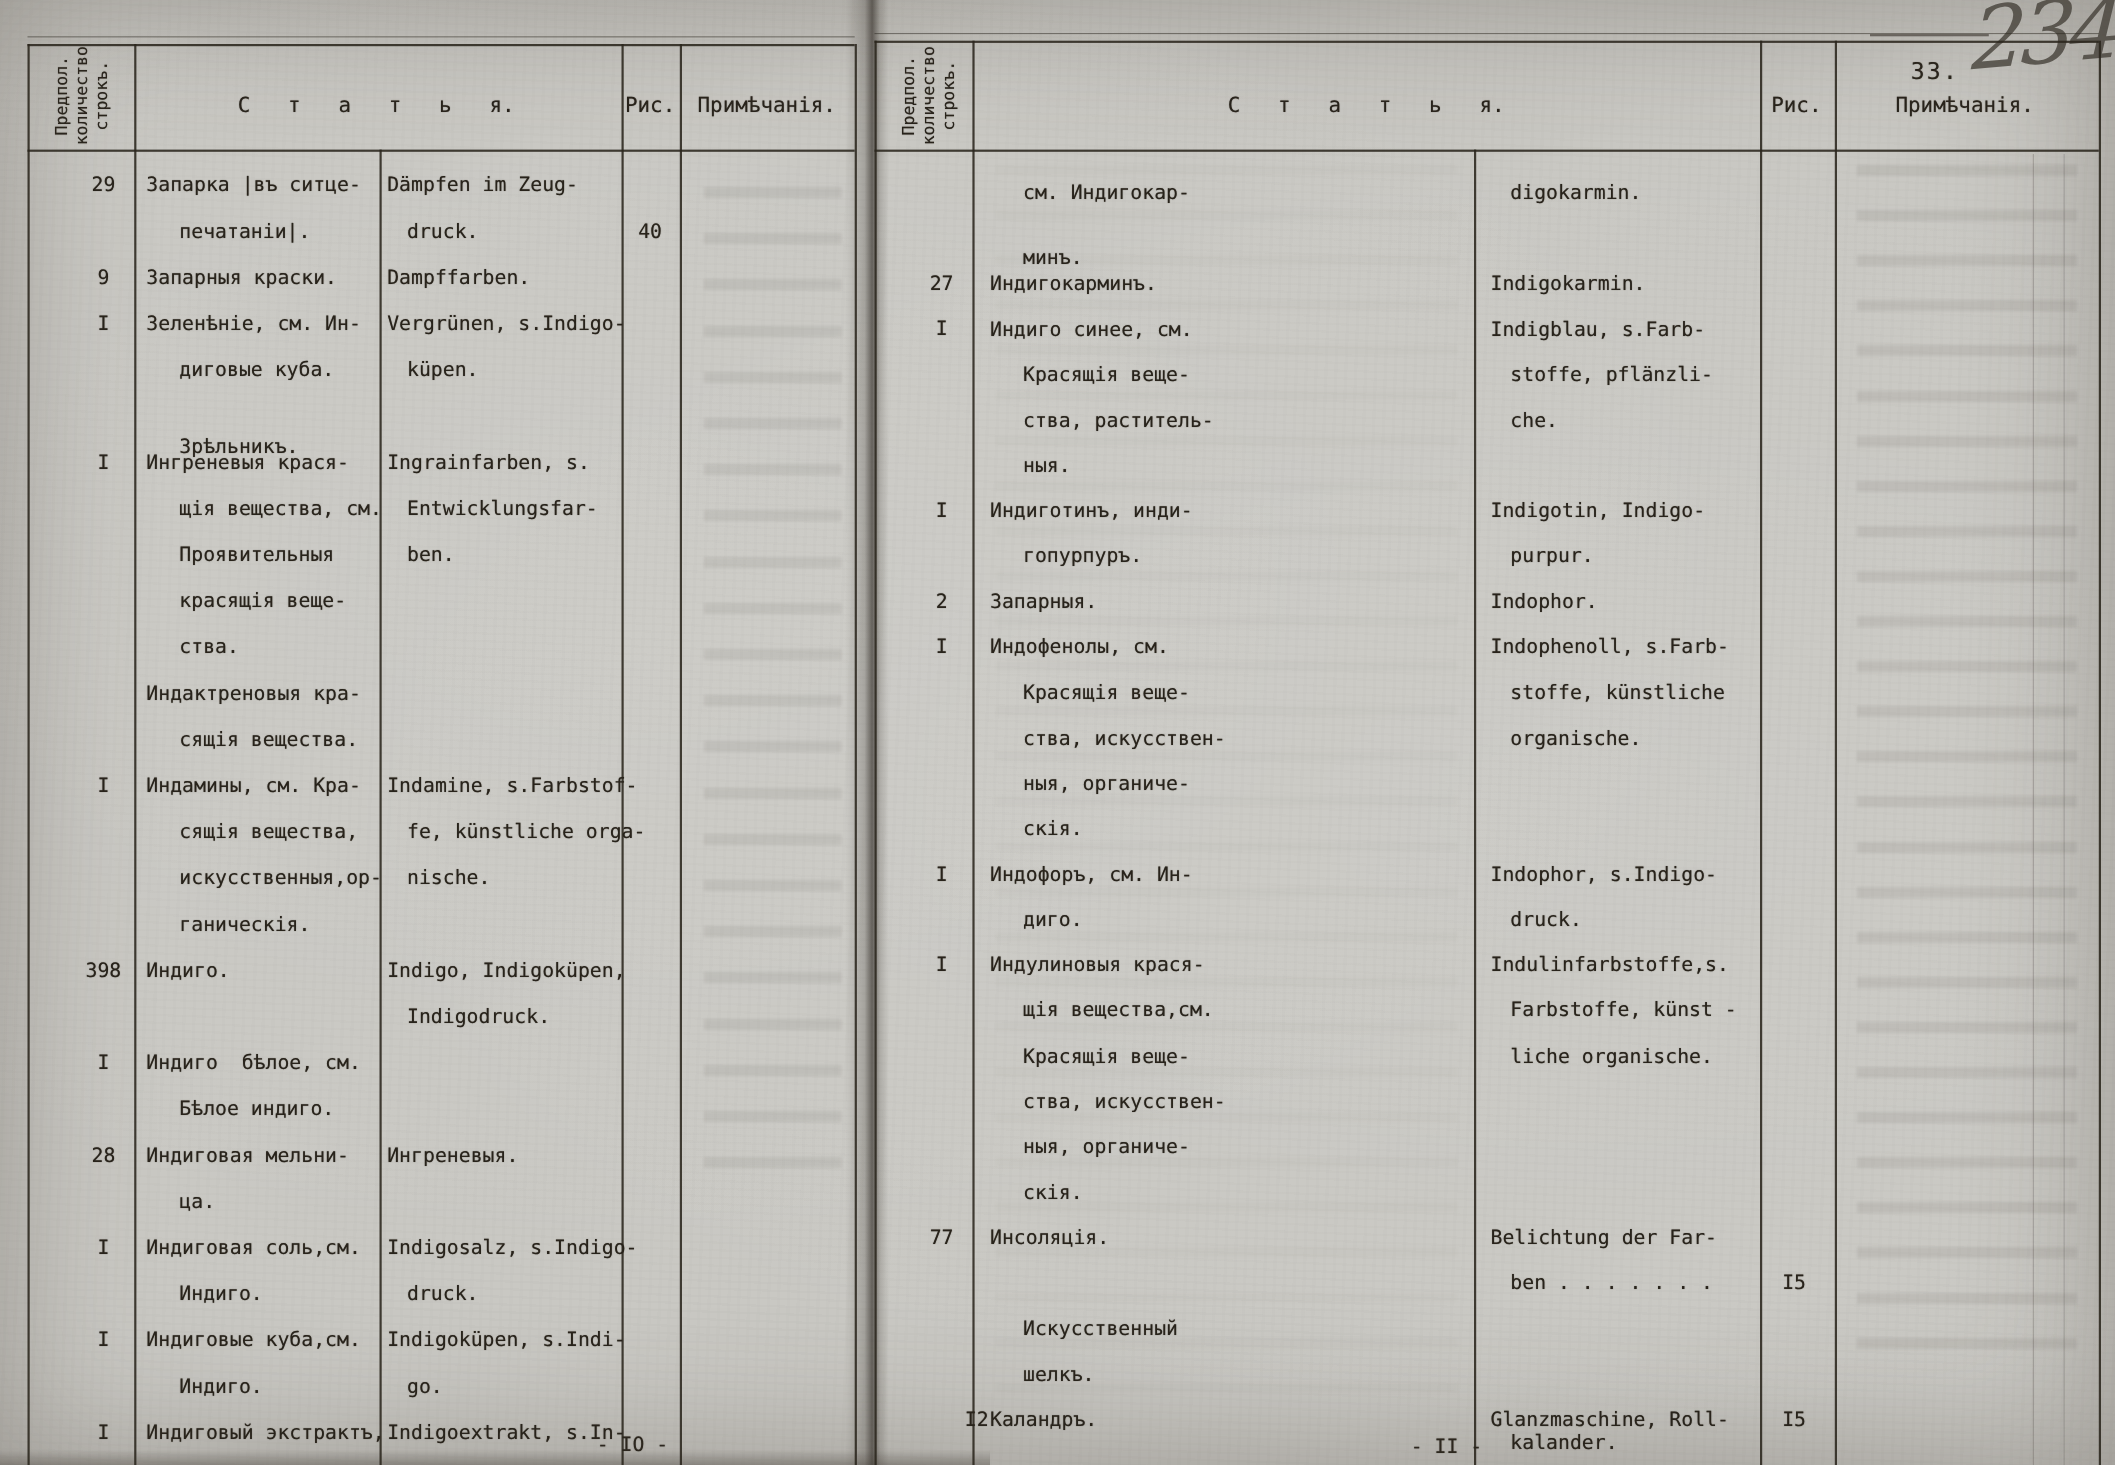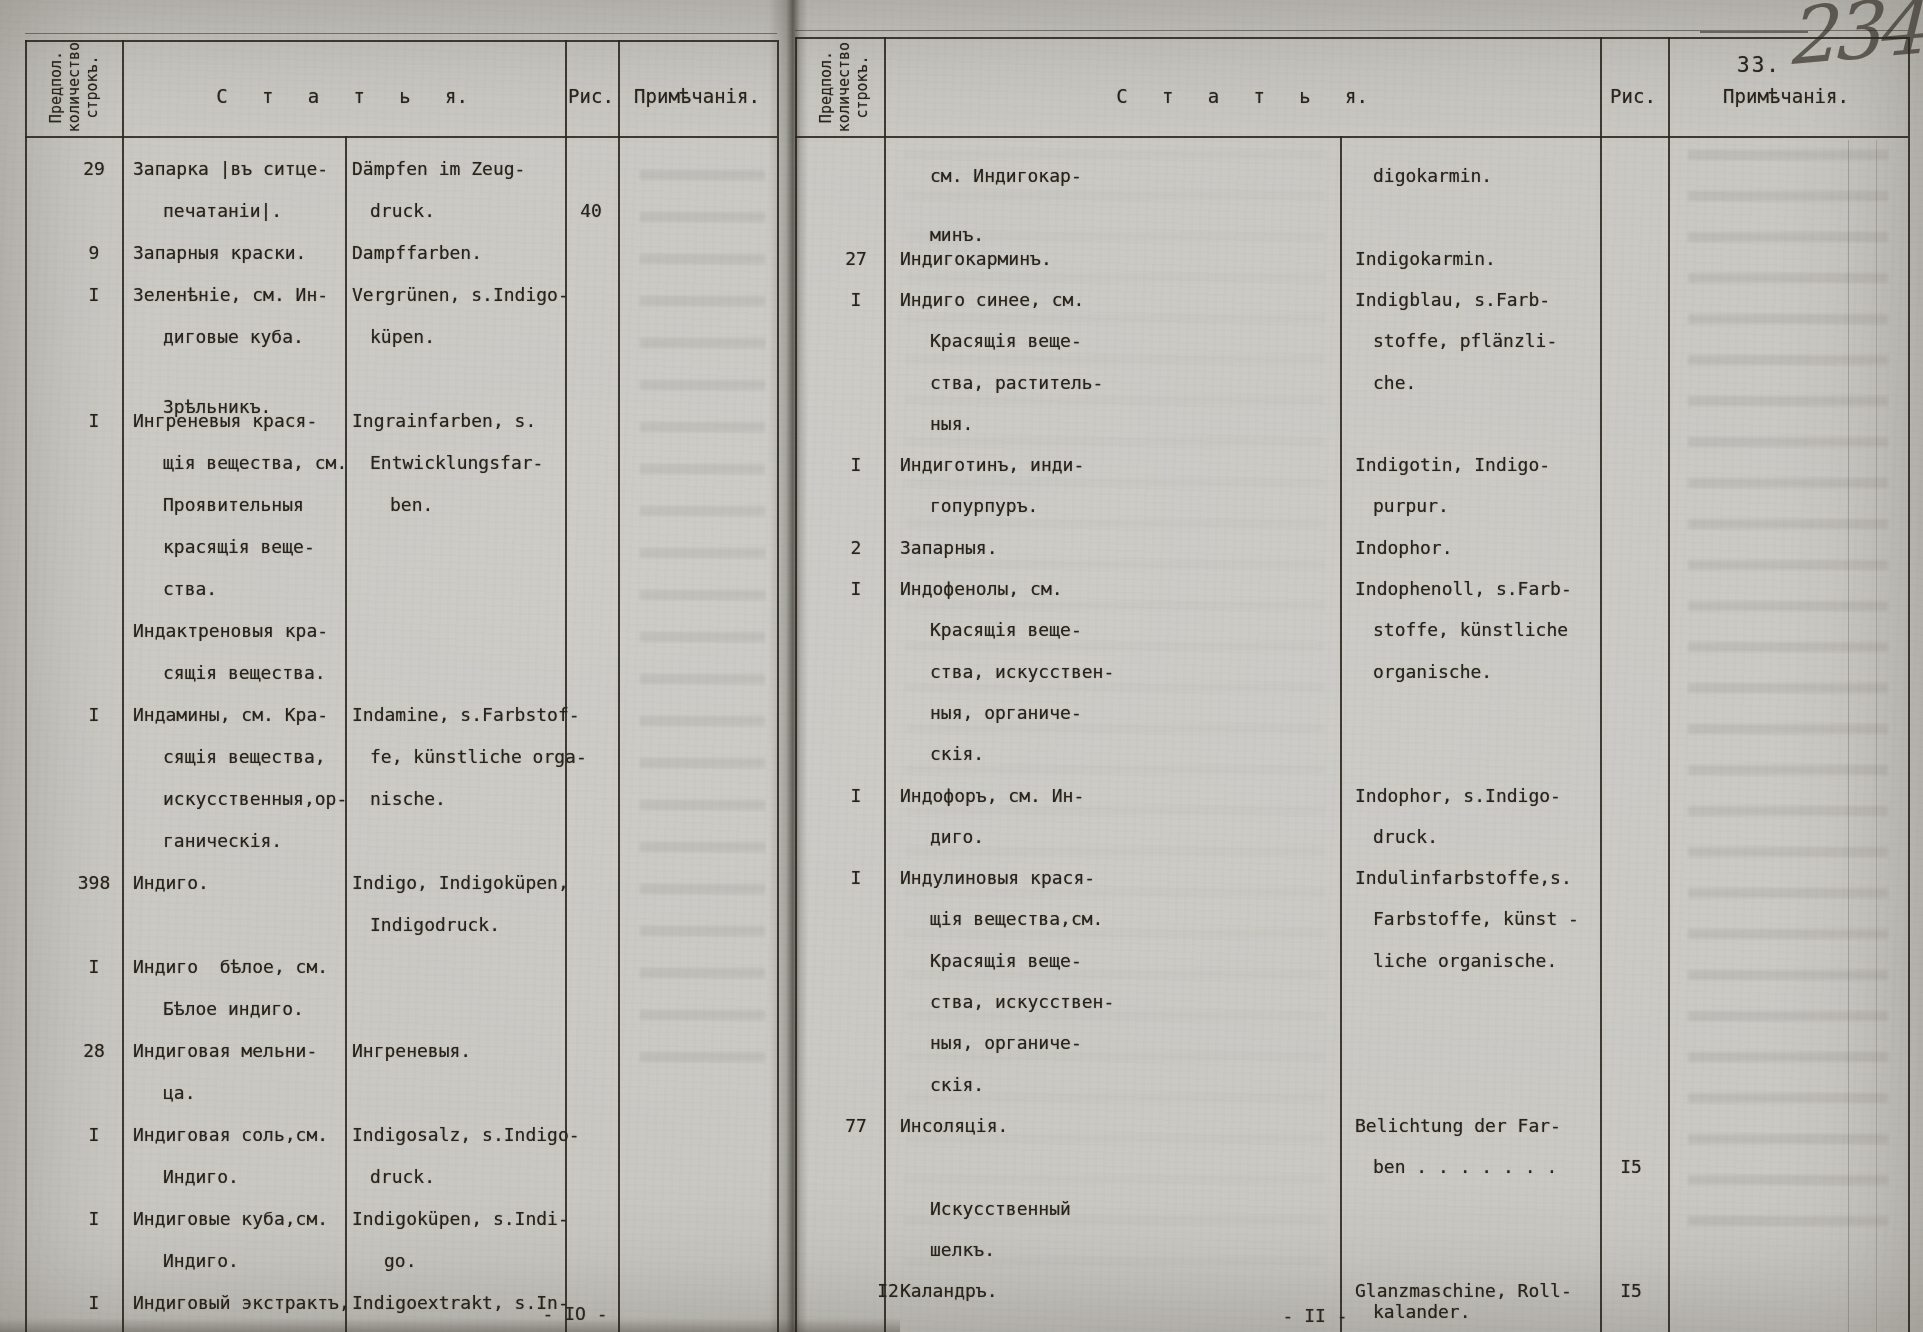--- a/index.html
+++ b/index.html
@@ -105,7 +105,7 @@
     <div class="t" style="left: 163px; top: 452px;">щія вещества, см.</div>
     <div class="t" style="left: 370px; top: 452px;">Entwicklungsfar-</div>
     <div class="t" style="left: 163px; top: 494px;">Проявительныя</div>
-    <div class="t" style="left: 370px; top: 494px; margin-left: 20px;">ben.</div>
+    <div class="t" style="left: 370px; top: 494px;">ben.</div>
     <div class="t" style="left: 163px; top: 536px;">красящія веще-</div>
     <div class="t" style="left: 163px; top: 578px;">ства.</div>
     <div class="t" style="left: 133px; top: 620px;">Индактреновыя кра-</div>

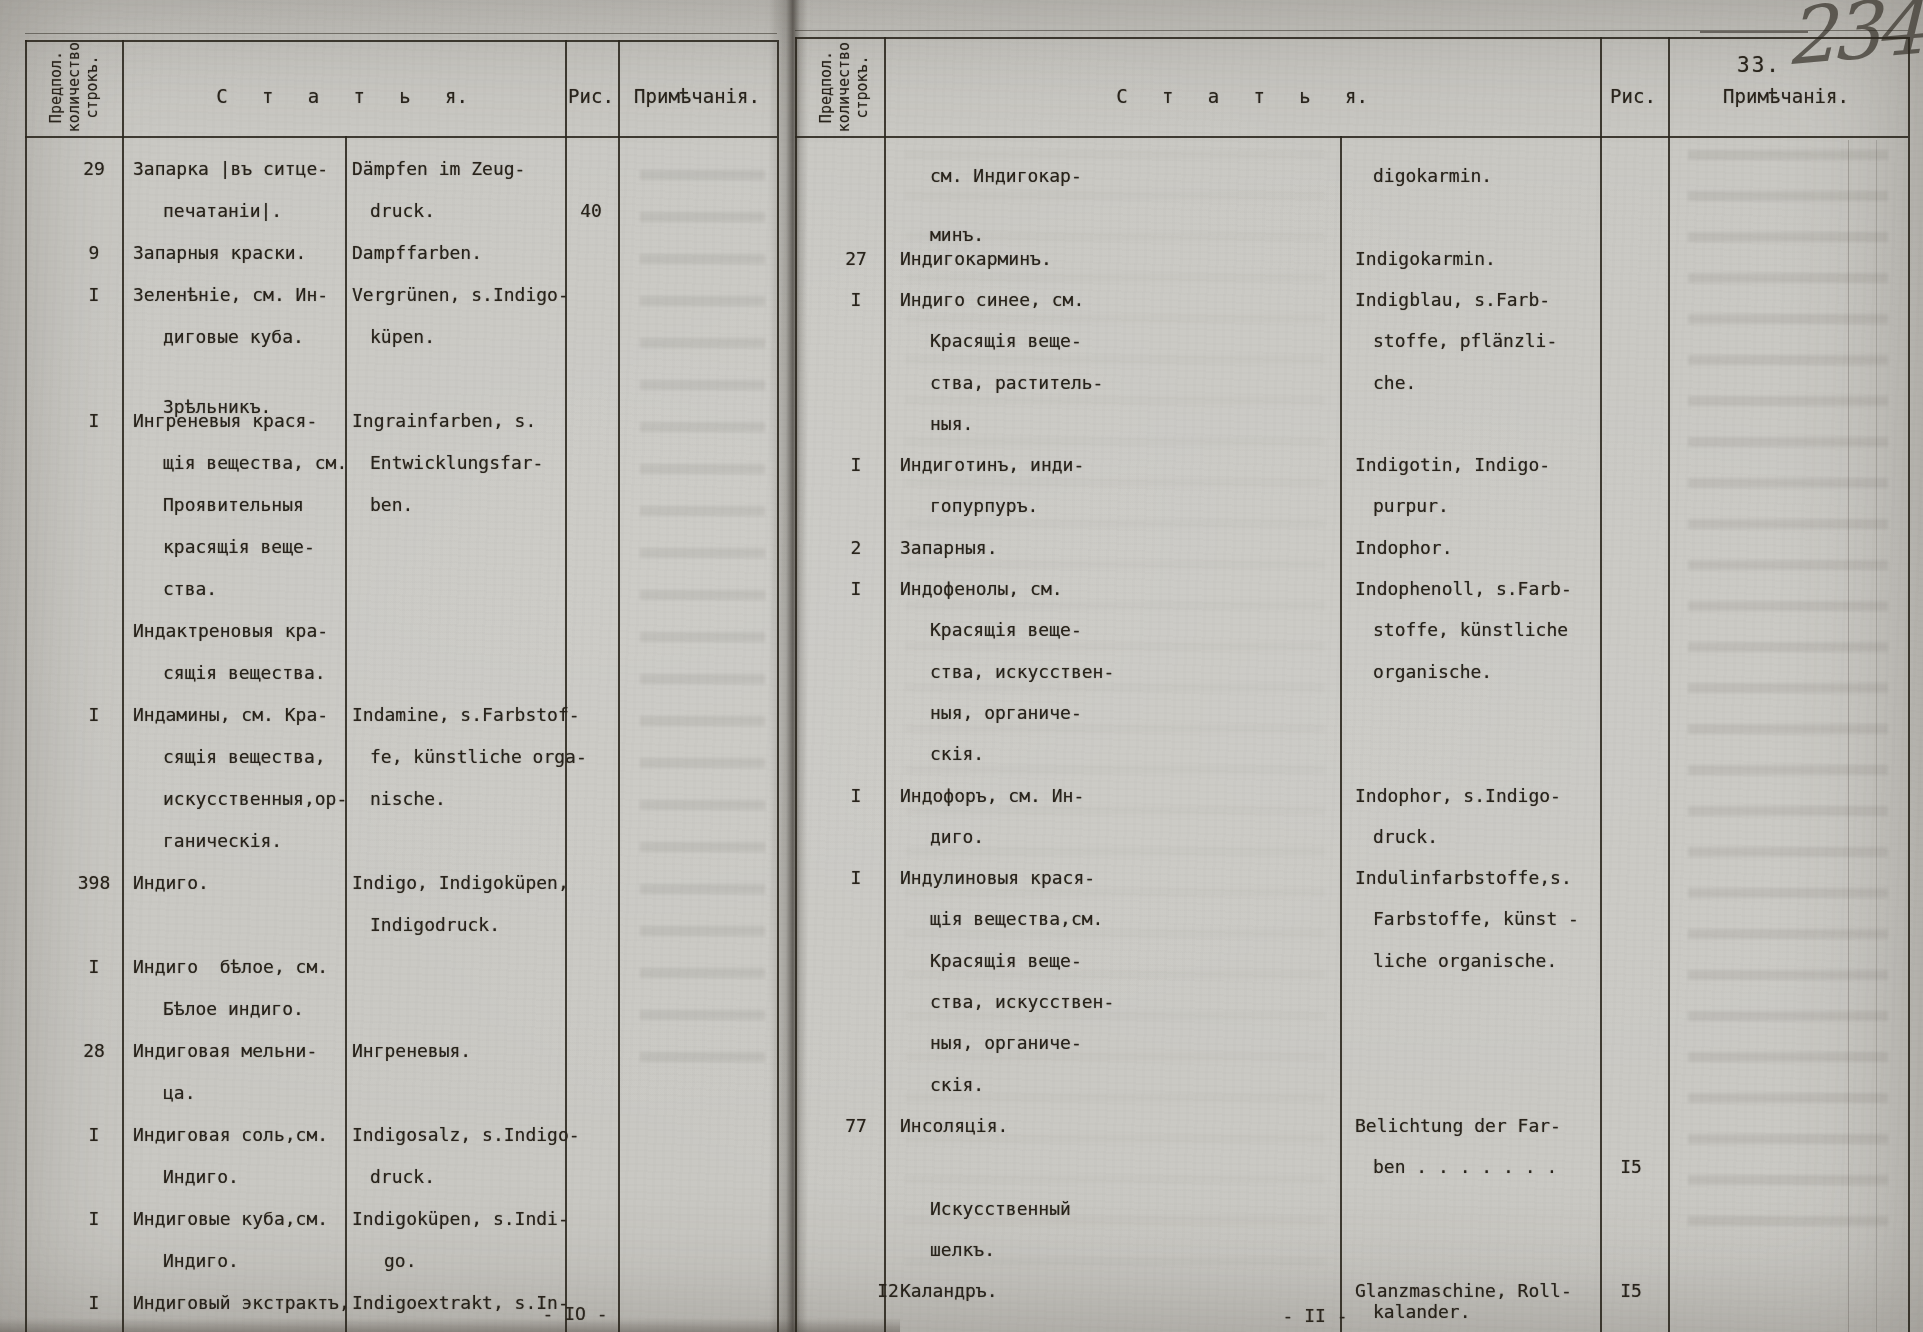--- a/index.html
+++ b/index.html
@@ -138,7 +138,7 @@
     <div class="t" style="left: 133px; top: 1208px;">Индиговые куба,см.</div>
     <div class="t" style="left: 352px; top: 1208px;">Indigoküpen, s.Indi-</div>
     <div class="t" style="left: 163px; top: 1250px;">Индиго.</div>
-    <div class="t" style="left: 370px; top: 1250px; margin-left: 14px;">go.</div>
+    <div class="t" style="left: 370px; top: 1250px;">go.</div>
     <div class="t c" style="left: 94px; top: 1292px;">I</div>
     <div class="t" style="left: 133px; top: 1292px;">Индиговый экстрактъ,</div>
     <div class="t" style="left: 352px; top: 1292px;">Indigoextrakt, s.In-</div>

